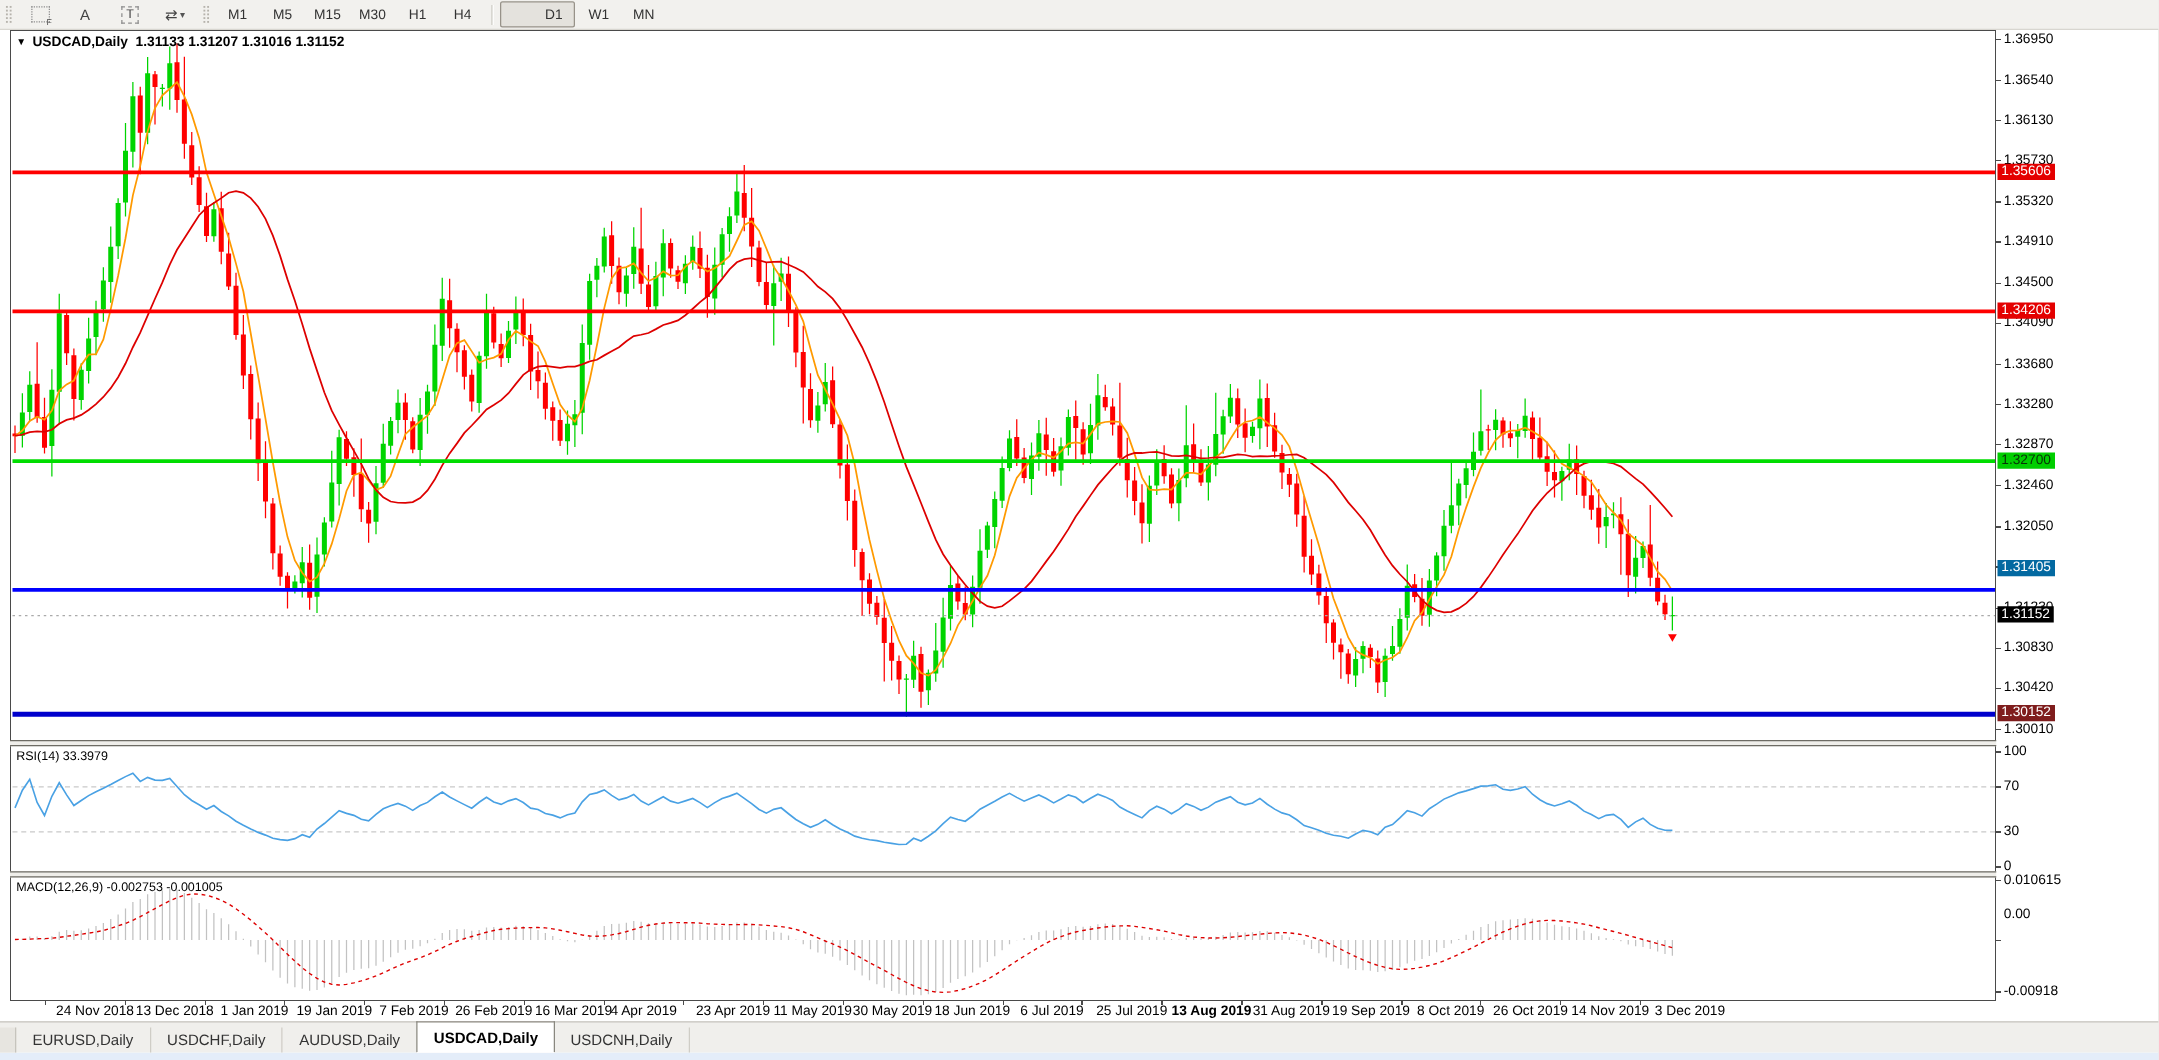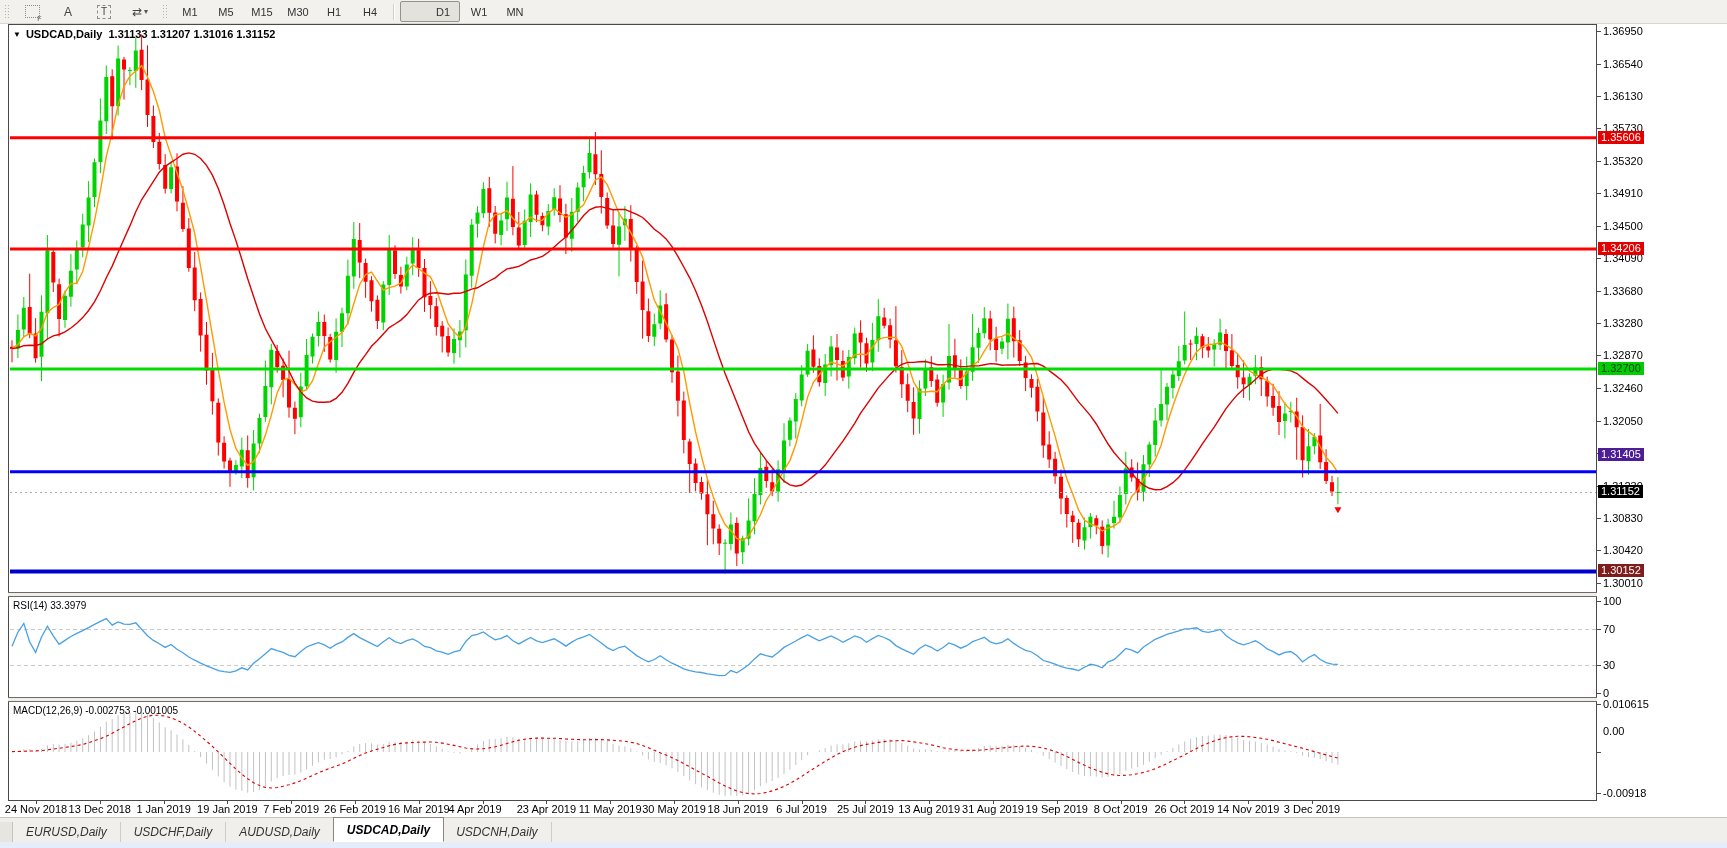--- a/index.html
+++ b/index.html
@@ -181,7 +181,7 @@
       <div class="tag" style="top: 130.848px; background: rgb(228, 0, 0); color: rgb(255, 255, 255);">1.35606</div>
       <div class="tag" style="top: 242.148px; background: rgb(228, 0, 0); color: rgb(255, 255, 255);">1.34206</div>
       <div class="tag" style="top: 361.875px; background: rgb(0, 206, 0); color: rgb(6, 51, 6);">1.32700</div>
-      <div class="tag" style="top: 448px; background: #4c1d95; color: rgb(255, 255, 255);">1.31405</div>
+      <div class="tag" style="top: 448px; background: #0369a1; color: rgb(255, 255, 255);">1.31405</div>
       <div class="tag" style="top: 484.941px; background: rgb(0, 0, 0); color: rgb(255, 255, 255);">1.31152</div>
       <div class="tag" style="top: 564.441px; background: #7f1d1d; color: rgb(255, 255, 255);">1.30152</div>
       <div class="axis-label" style="top: 595px;">100</div>

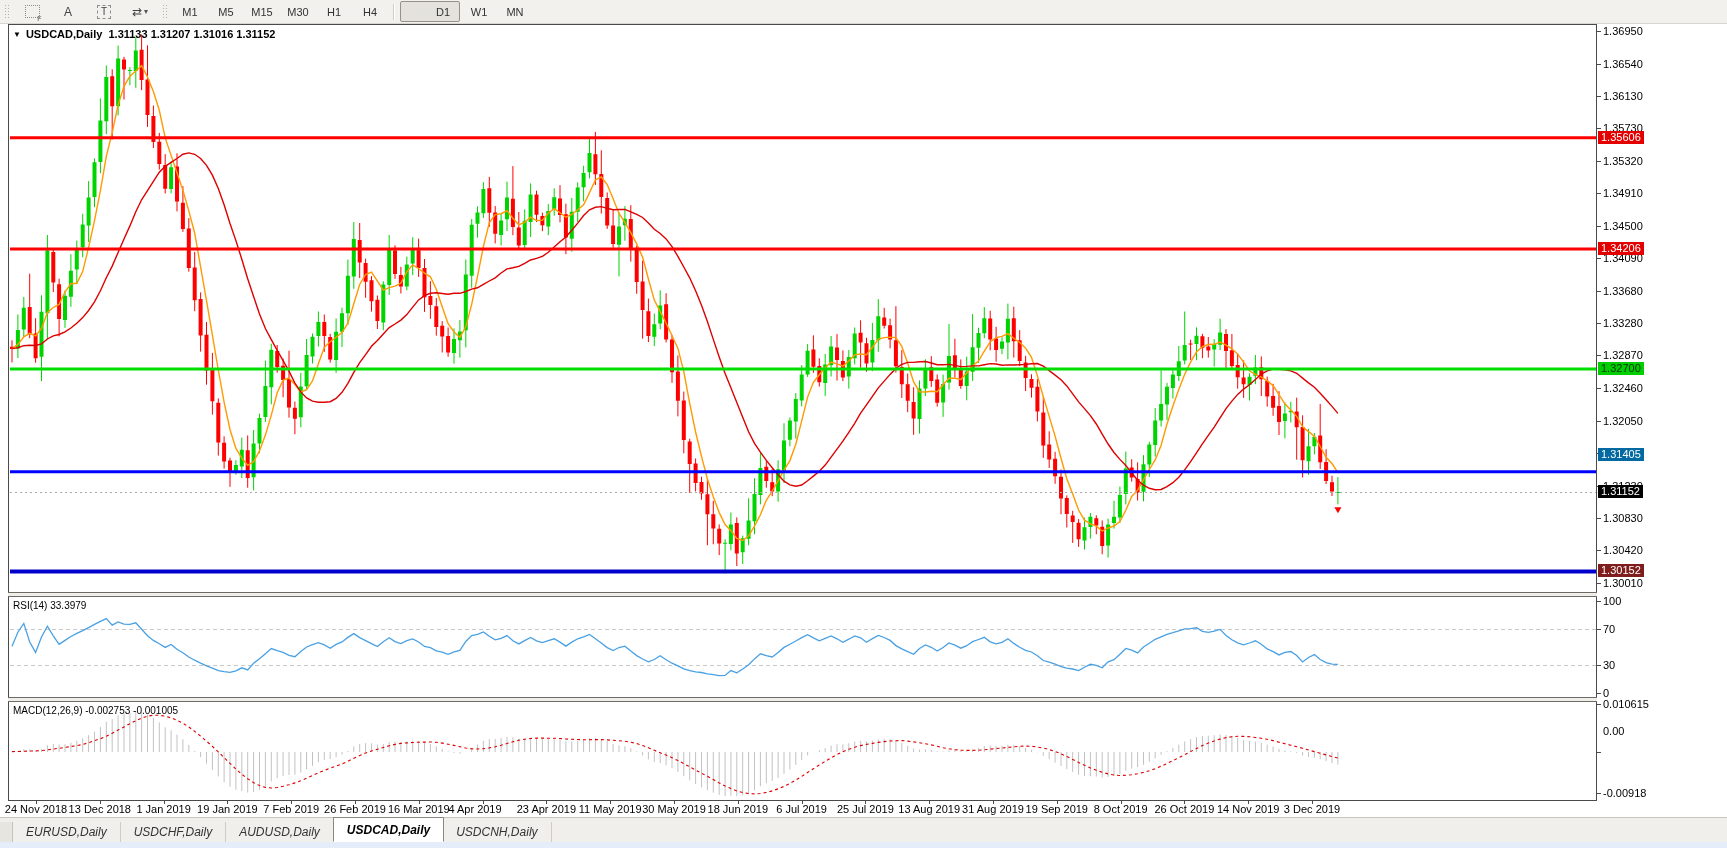--- a/index.html
+++ b/index.html
@@ -27,7 +27,7 @@
   .panel-label{position:absolute;left:13px;font-size:10px;color:#000;z-index:6;}
   .axis-label{position:absolute;left:1603px;font-size:11px;color:#000;white-space:nowrap;z-index:4;}
   .tag{position:absolute;left:1598px;height:13px;line-height:13px;font-size:11px;padding:0 3px;z-index:5;white-space:nowrap;}
-  .date-label{position:absolute;top:803px;font-size:11px;color:#000;white-space:nowrap;transform:translateX(-50%);z-index:4;}
+  .date-label{position:absolute;top:803px;font-size:11px;color:#000;white-space:nowrap;transform:translateX(-50%);z-index:4;margin-left:40px;}
   .splitter{position:absolute;left:8px;width:1589px;height:3px;background:#efeeea;
             border-top:1px solid #6d6b64;border-bottom:1px solid #6d6b64;z-index:3;}
   

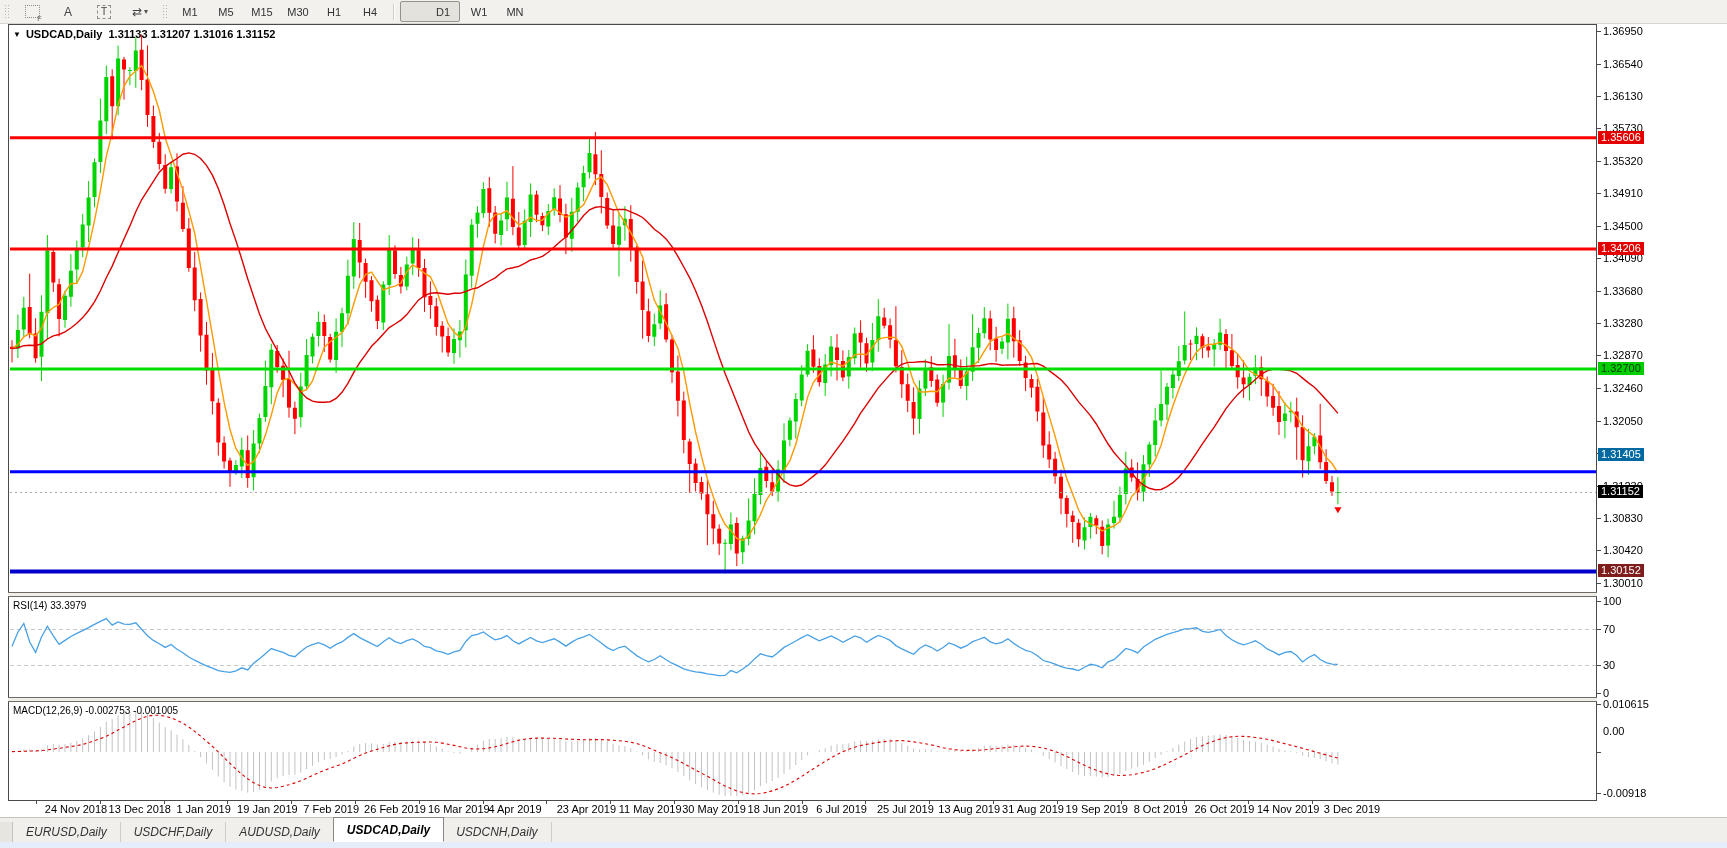--- a/index.html
+++ b/index.html
@@ -205,7 +205,7 @@
       <div class="date-label" style="left: 737.8px;">18 Jun 2019</div>
       <div class="date-label" style="left: 801.6px;">6 Jul 2019</div>
       <div class="date-label" style="left: 865.4px;">25 Jul 2019</div>
-      <div class="date-label" style="left: 929.2px;">13 Aug 2019</div>
+      <div class="date-label" style="left: 929.2px; font-weight: bold;">13 Aug 2019</div>
       <div class="date-label" style="left: 993px;">31 Aug 2019</div>
       <div class="date-label" style="left: 1056.8px;">19 Sep 2019</div>
       <div class="date-label" style="left: 1120.6px;">8 Oct 2019</div>

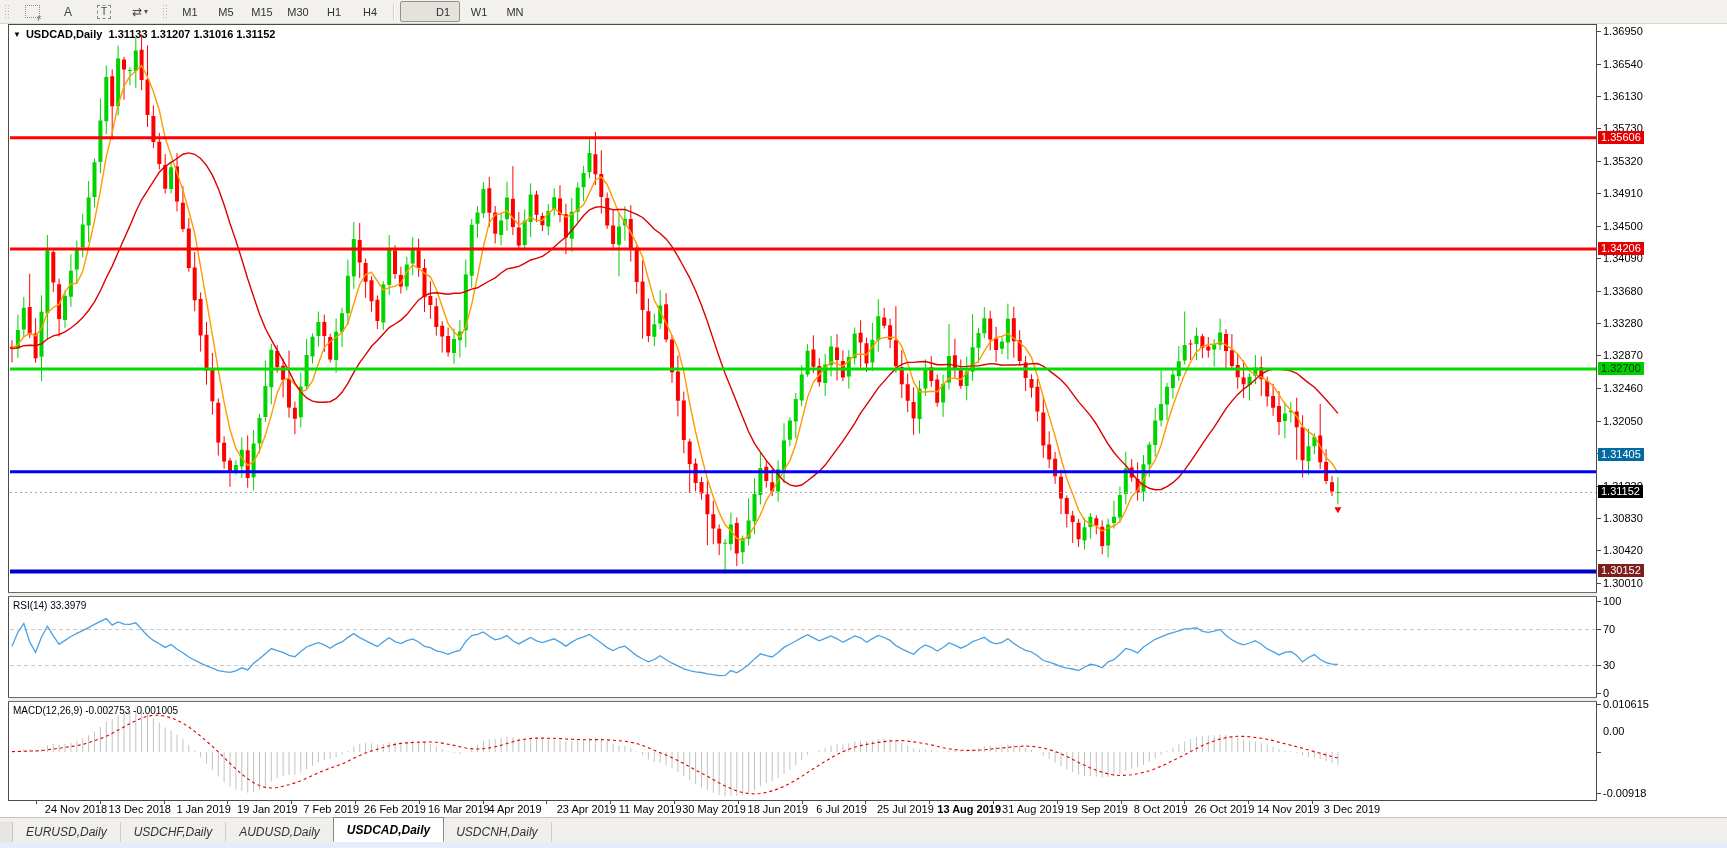--- a/index.html
+++ b/index.html
@@ -32,7 +32,7 @@
             border-top:1px solid #6d6b64;border-bottom:1px solid #6d6b64;z-index:3;}
   
   .tabbar{position:absolute;left:0;top:817px;width:1727px;height:24px;background:#f0efec;
-          border-top:1px solid #c6c4bd;display:flex;align-items:flex-end;font-size:12px;color:#333;z-index:10;font-style:italic;}
+          border-top:1px solid #c6c4bd;display:flex;align-items:flex-end;font-size:12px;color:#333;z-index:10;}
   .tabscroll{width:12px;height:20px;border-right:1px solid #c6c4bd;background:#e7e5e0;}
   .tab{height:20px;display:flex;align-items:center;padding:0 13px;border-right:1px solid #cfcdc6;cursor:default;}
   .tab.active{background:#fff;border:1px solid #89877f;border-bottom:1px solid #fff;height:23px;

